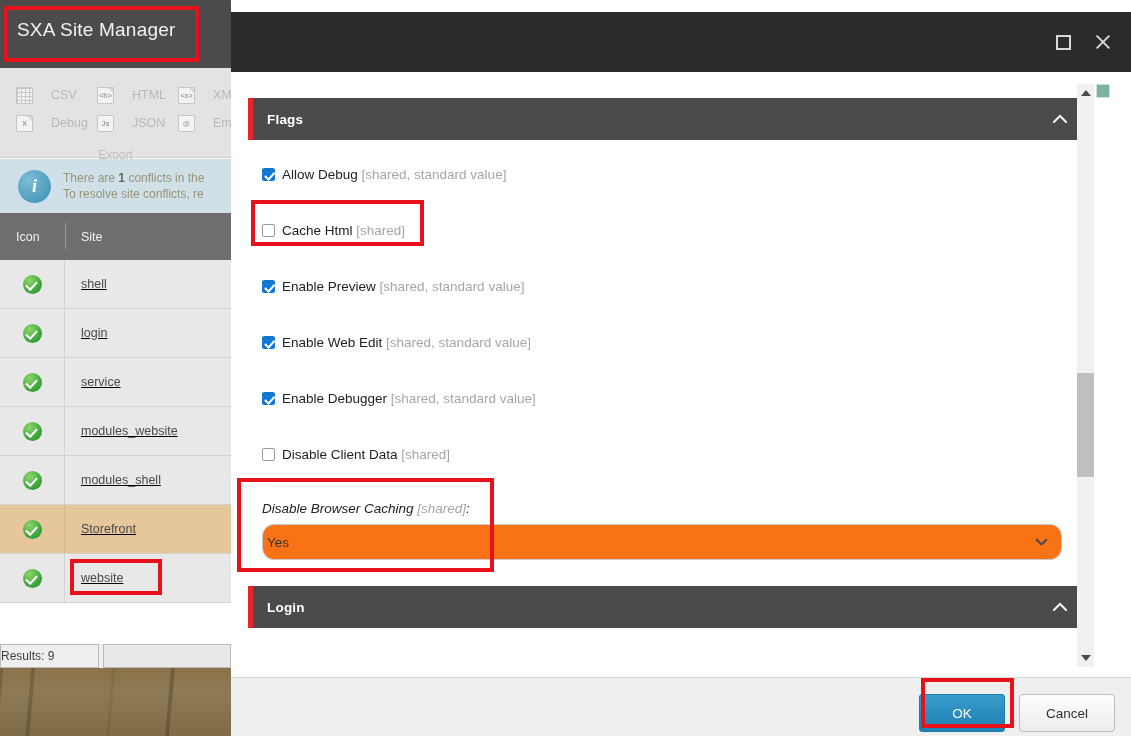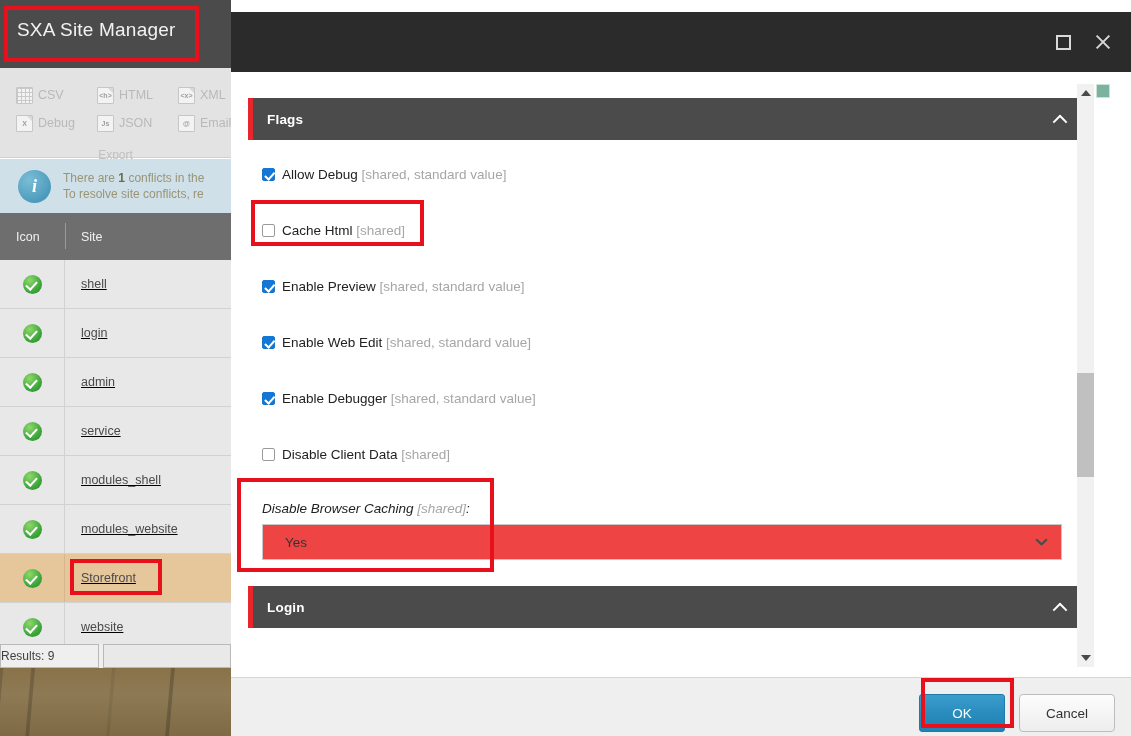--- a/index.html
+++ b/index.html
@@ -44,7 +44,7 @@
     display: grid; grid-template-columns: 81px 81px 81px; grid-auto-rows: 26px;
     column-gap: 0; row-gap: 2px;
   }
-  .exp-item { display: flex; align-items: center; gap: 5px; color: #b9b9b9; font-size: 12.5px; }
+  .exp-item { display: flex; align-items: center; gap: 18px; color: #b9b9b9; font-size: 12.5px; }
   .exp-ico {
     width: 17px; height: 17px; flex: none;
     border: 1px solid #c6c6c6; background: #f3f3f3; border-radius: 1px;

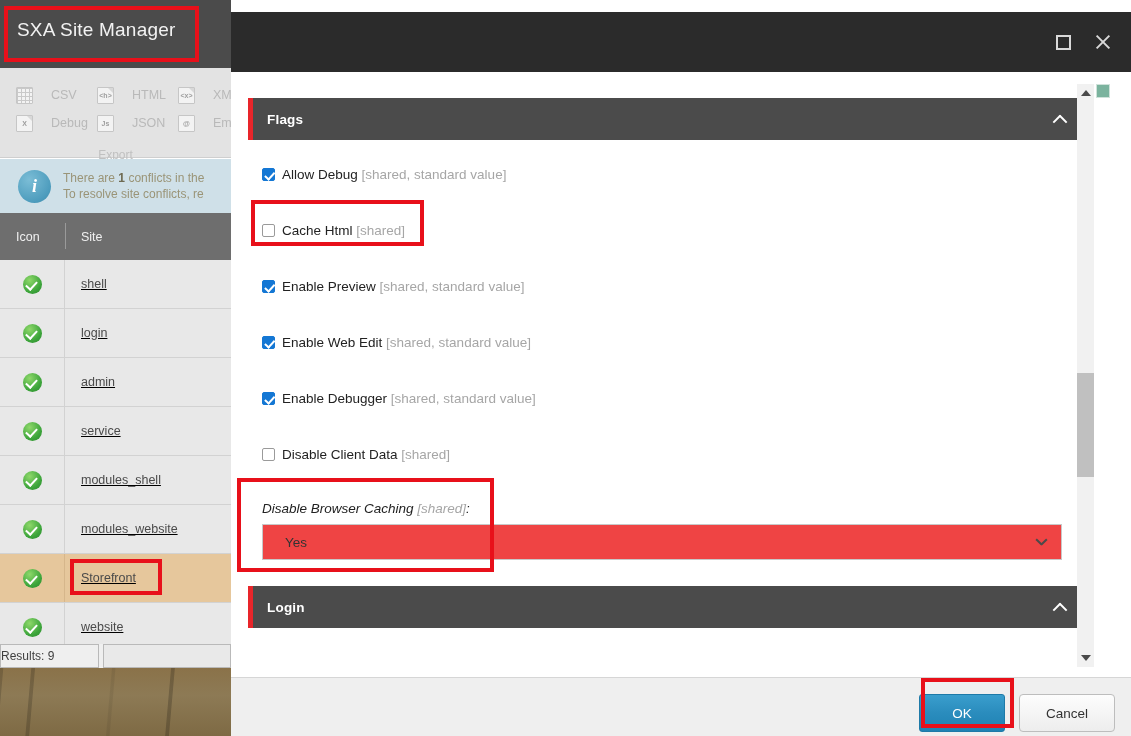--- a/index.html
+++ b/index.html
@@ -306,12 +306,6 @@
         <div class="site-cell-icon">
             <span class="tick"></span>
           </div>
-        <div class="site-name">admin</div>
-      </div>
-      <div class="site-row">
-        <div class="site-cell-icon">
-            <span class="tick"></span>
-          </div>
         <div class="site-name">service</div>
       </div>
       <div class="site-row">

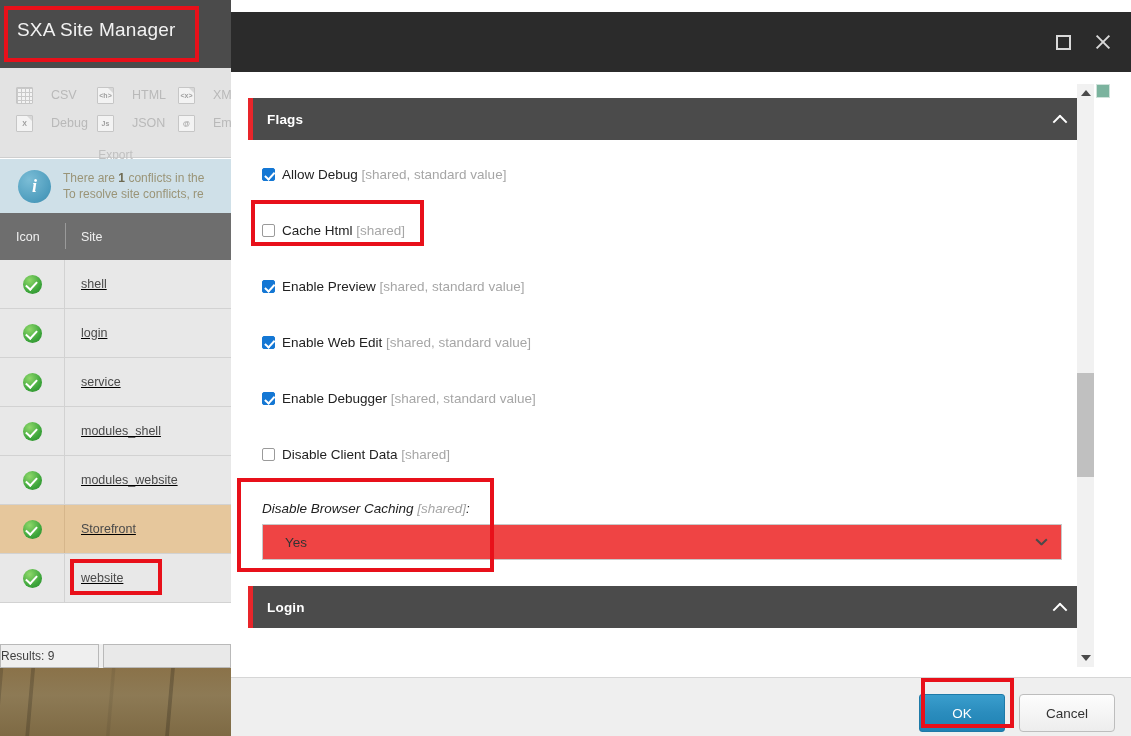--- a/index.html
+++ b/index.html
@@ -312,13 +312,13 @@
         <div class="site-cell-icon">
             <span class="tick"></span>
           </div>
+        <div class="site-name">modules_website</div>
+      </div>
+      <div class="site-row">
+        <div class="site-cell-icon">
+            <span class="tick"></span>
+          </div>
         <div class="site-name">modules_shell</div>
-      </div>
-      <div class="site-row">
-        <div class="site-cell-icon">
-            <span class="tick"></span>
-          </div>
-        <div class="site-name">modules_website</div>
       </div>
       <div class="site-row selected">
         <div class="site-cell-icon">

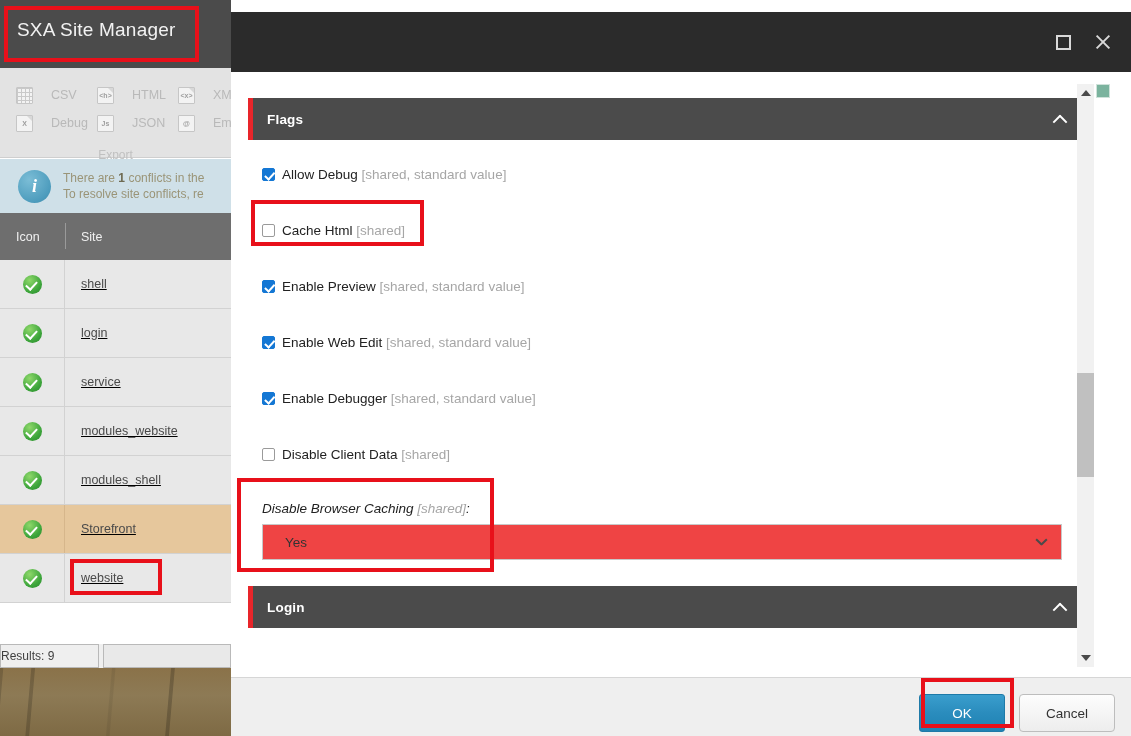--- a/index.html
+++ b/index.html
@@ -178,9 +178,9 @@
   .sel-label { font-size: 13.5px; color: #222; font-style: italic; }
   .sel-label .muted { color: #a6a6a6; }
   .selectbox {
-    margin-top: 8px; height: 36px; width: 800px; background: #ef4444;
-    border: 1px solid #c8c8c8; border-radius: 0; position: relative;
-    display: flex; align-items: center; padding-left: 22px;
+    margin-top: 8px; height: 36px; width: 800px; background: #f97316;
+    border: 1px solid #c8c8c8; border-radius: 12px; position: relative;
+    display: flex; align-items: center; padding-left: 4px;
     font-size: 13.5px; color: #333;
   }
   .selectbox .chev {

